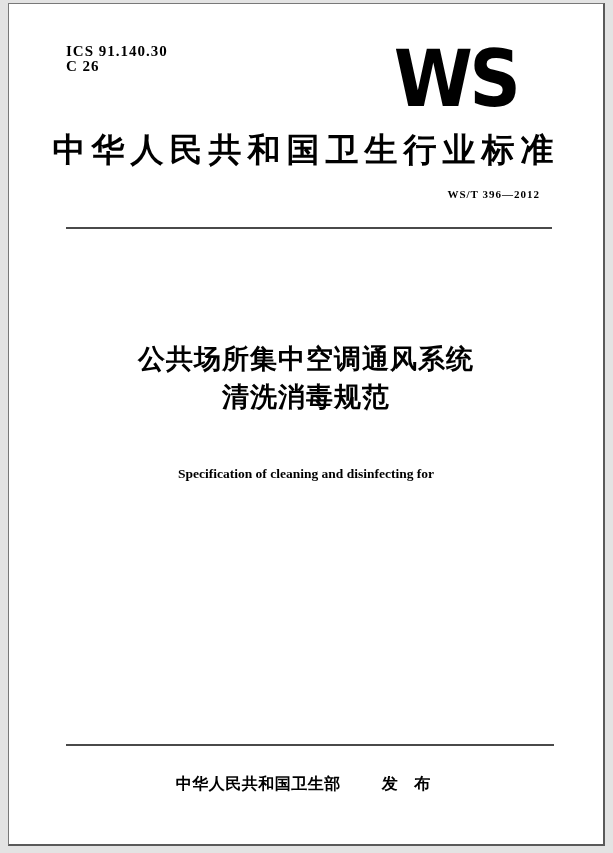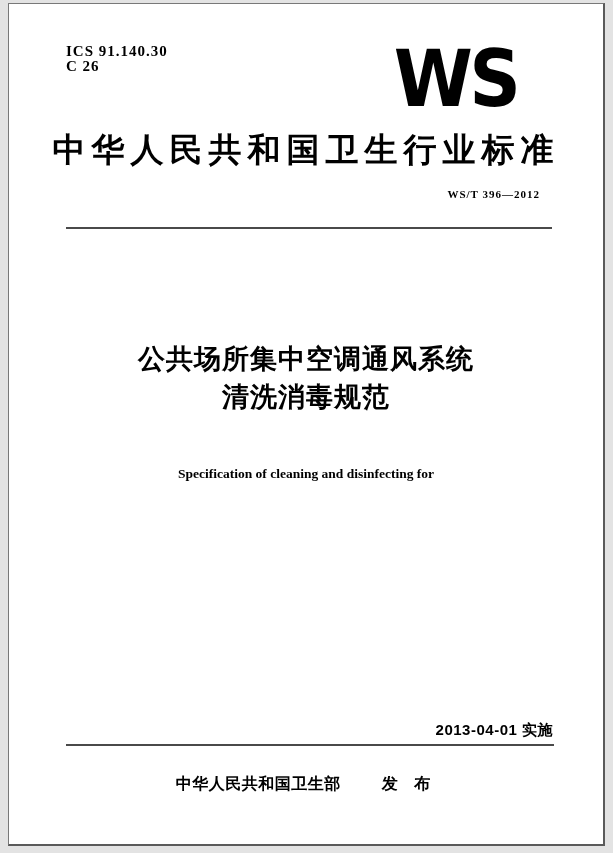--- a/index.html
+++ b/index.html
@@ -160,7 +160,6 @@
   </div>
 
   <div class="dates">
-    <span class="impl">2013-04-01 实施</span>
   </div>
 
   <div class="rule-bottom"></div>

